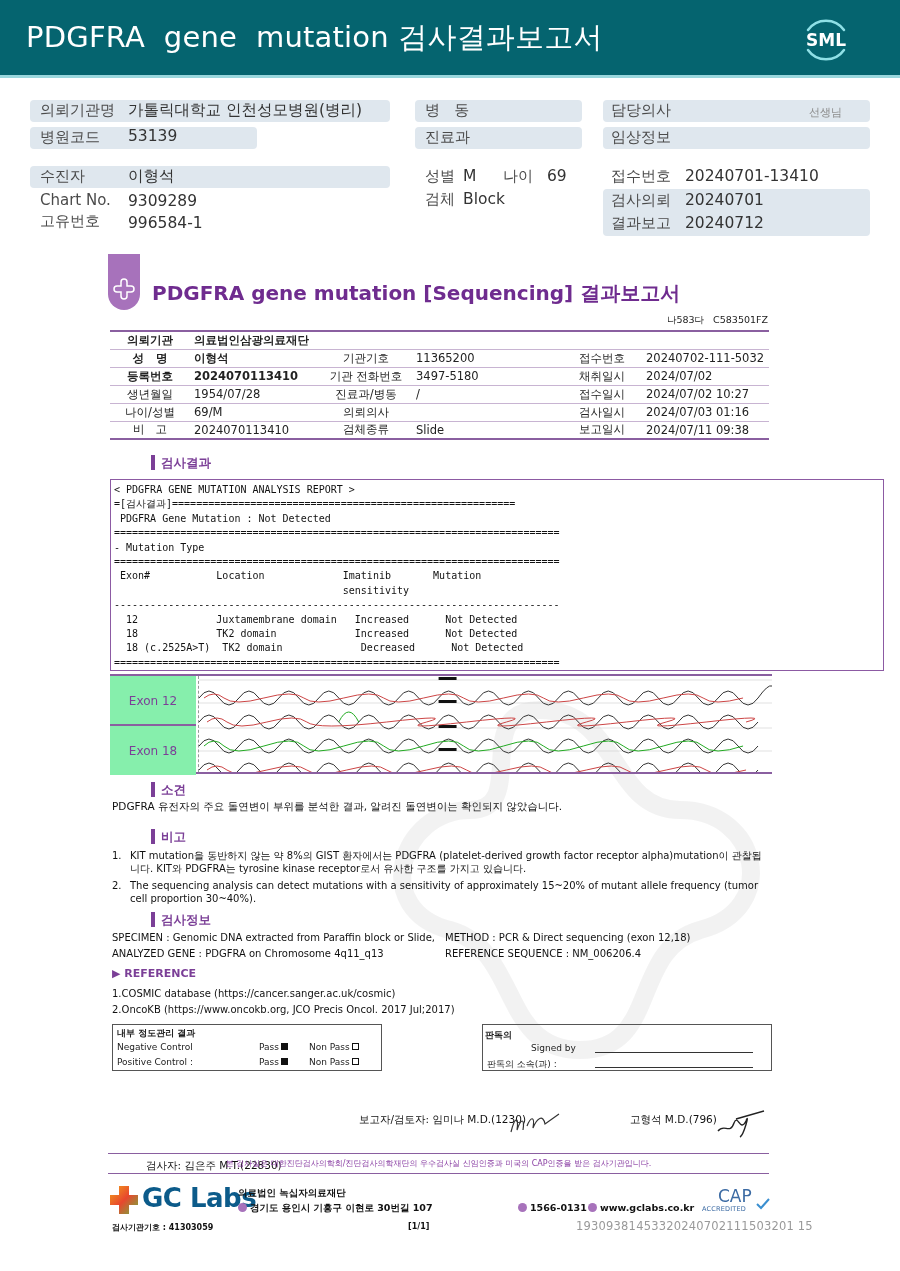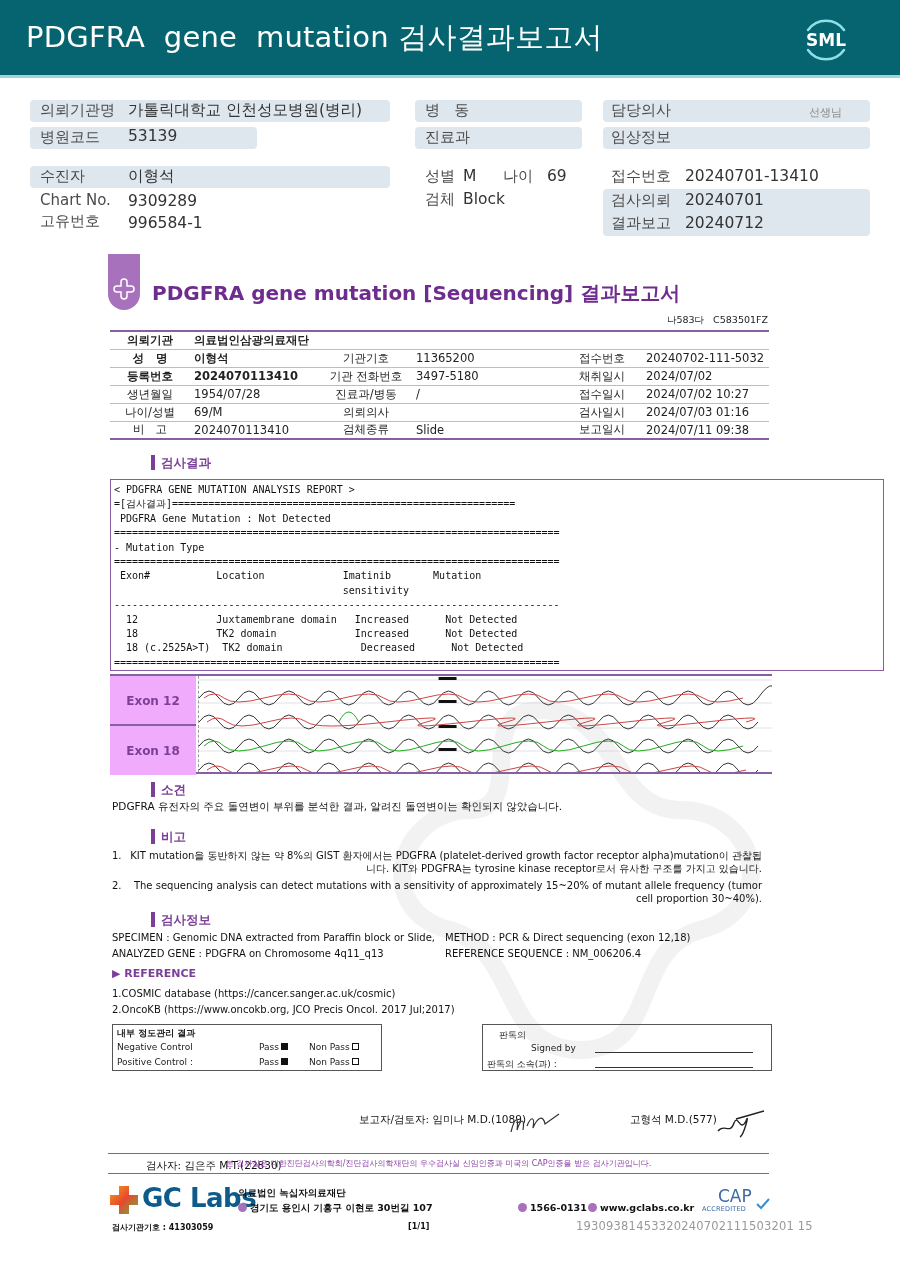--- a/index.html
+++ b/index.html
@@ -35,7 +35,7 @@
   .result-box { position: absolute; left: 110px; top: 479px; width: 774px; height: 192px; border: 1px solid #8c5aa3; padding: 3px 3px; font-family: "DejaVu Sans Mono", "Liberation Mono", monospace; font-size: 10px; line-height: 14.4px; color: #111; white-space: pre; overflow: hidden; }
 
   .seq { position: absolute; left: 110px; top: 674px; width: 662px; height: 100px; border-top: 2px solid #8a5fa0; border-bottom: 2px solid #8a5fa0; }
-  .seq-label { position: absolute; left: 0; width: 86px; height: 49px; background: #f0abfc; display: flex; align-items: center; justify-content: center; font-size: 12px; font-weight: bold; color: #7b3f97; }
+  .seq-label { position: absolute; left: 0; width: 86px; height: 49px; background: #86efac; display: flex; align-items: center; justify-content: center; font-size: 12px; font-weight: normal; color: #7b3f97; }
   .seq-divider { position: absolute; left: 0; top: 48px; width: 86px; height: 2px; background: #8a5fa0; }
   .seq-trace { position: absolute; left: 88px; top: 0; width: 574px; height: 96px; border-left: 1px dashed #999; }
 

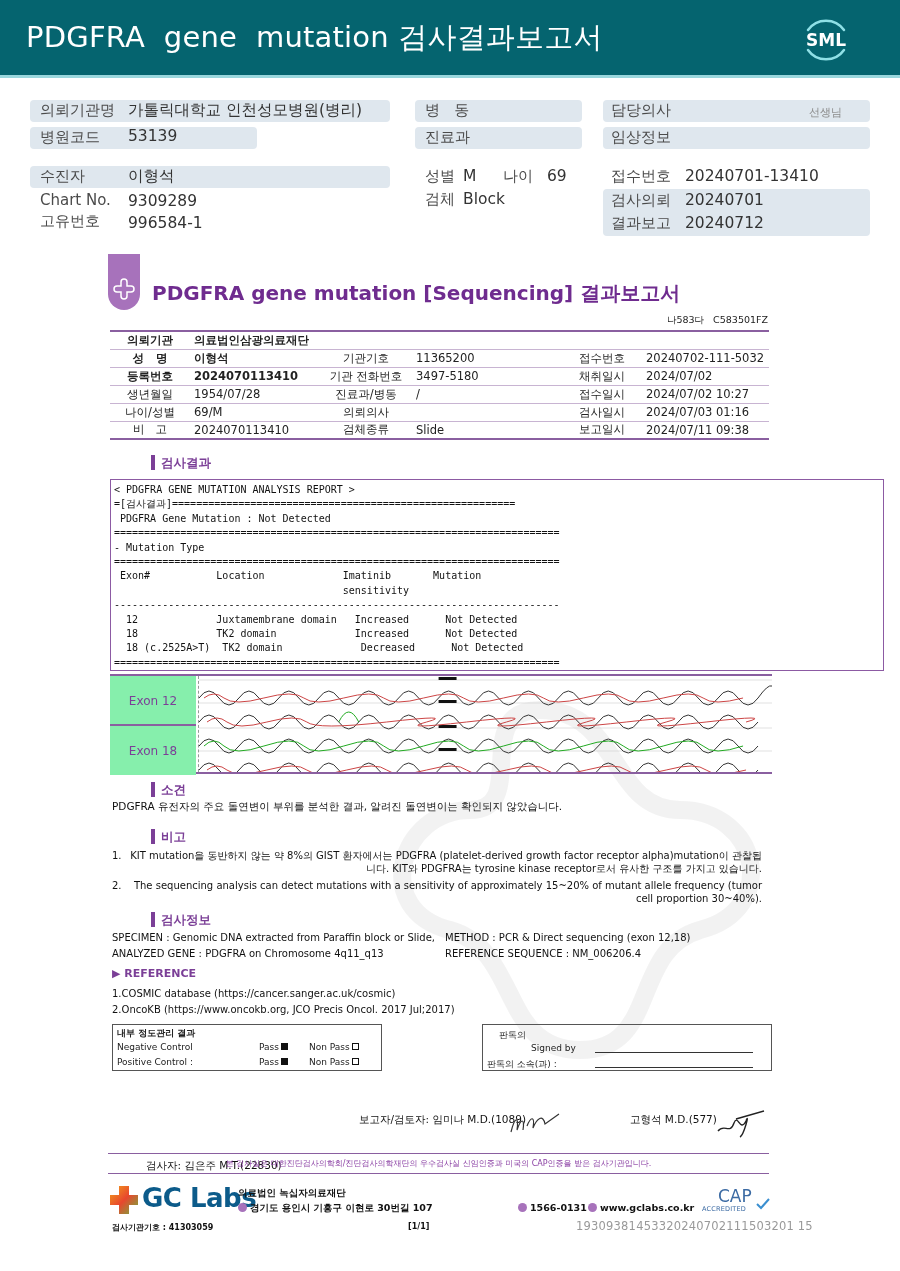--- a/index.html
+++ b/index.html
@@ -42,7 +42,7 @@
   .p-text { position: absolute; font-size: 10.5px; color: #111; white-space: nowrap; }
   .note-item { position: absolute; left: 112px; font-size: 10px; color: #111; line-height: 13px; width: 650px; }
   .note-item .num { position: absolute; left: 0; }
-  .note-item .txt { margin-left: 18px; display: block; text-align: right; }
+  .note-item .txt { margin-left: 18px; display: block; }
 
   .ref-head { position: absolute; left: 112px; top: 967px; font-size: 11px; font-weight: bold; color: #7b3f97; }
 

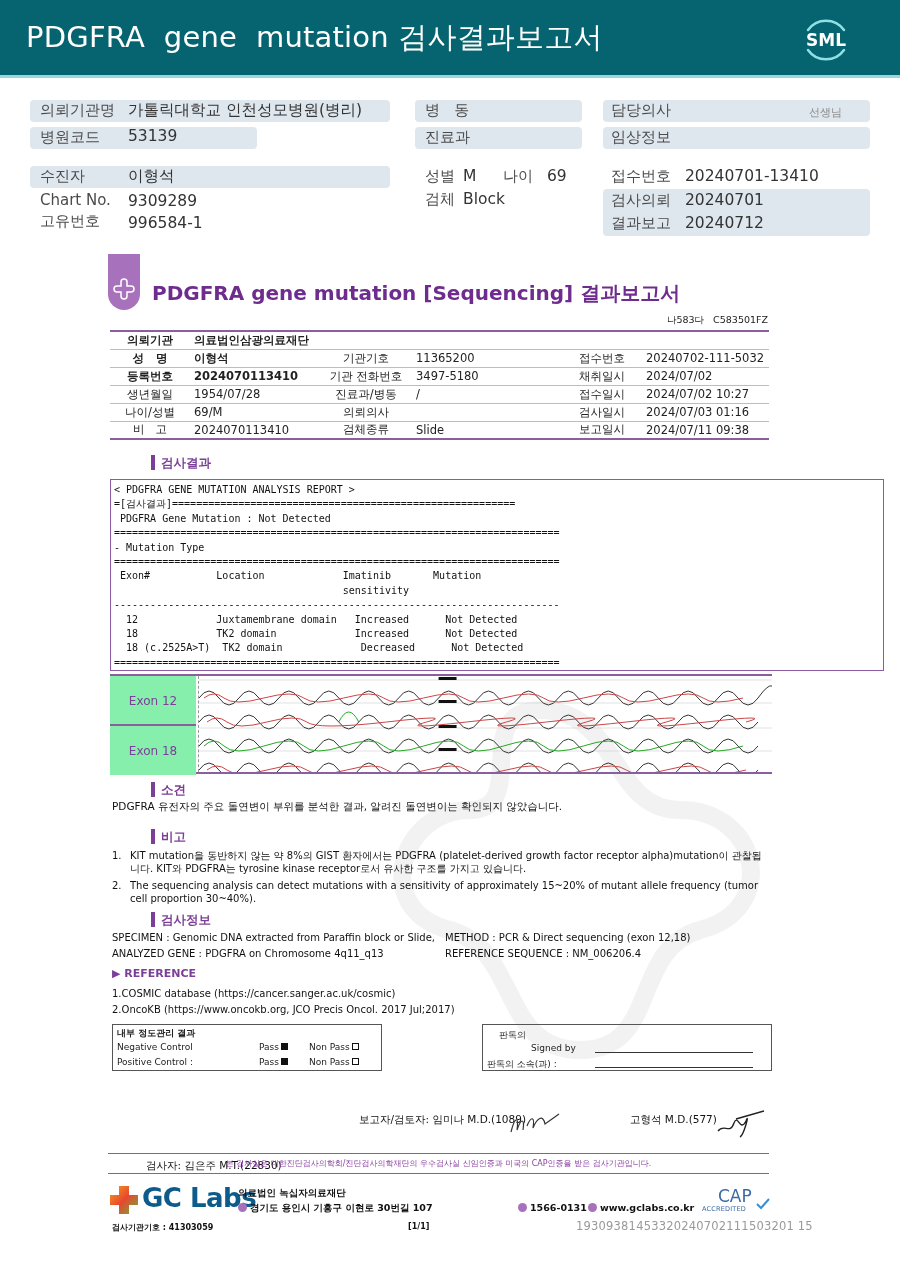--- a/index.html
+++ b/index.html
@@ -256,7 +256,7 @@
 </div>
 
 <div class="read-box">
-  <div class="r" style="left:16px;top:4px;font-weight:normal;">판독의</div>
+  <div class="r" style="left:2px;top:4px;font-weight:bold;">판독의</div>
   <div class="r" style="left:48px;top:18px;">Signed by</div>
   <div class="line" style="top:27px;"></div>
   <div class="r" style="left:4px;top:33px;">판독의 소속(과) :</div>

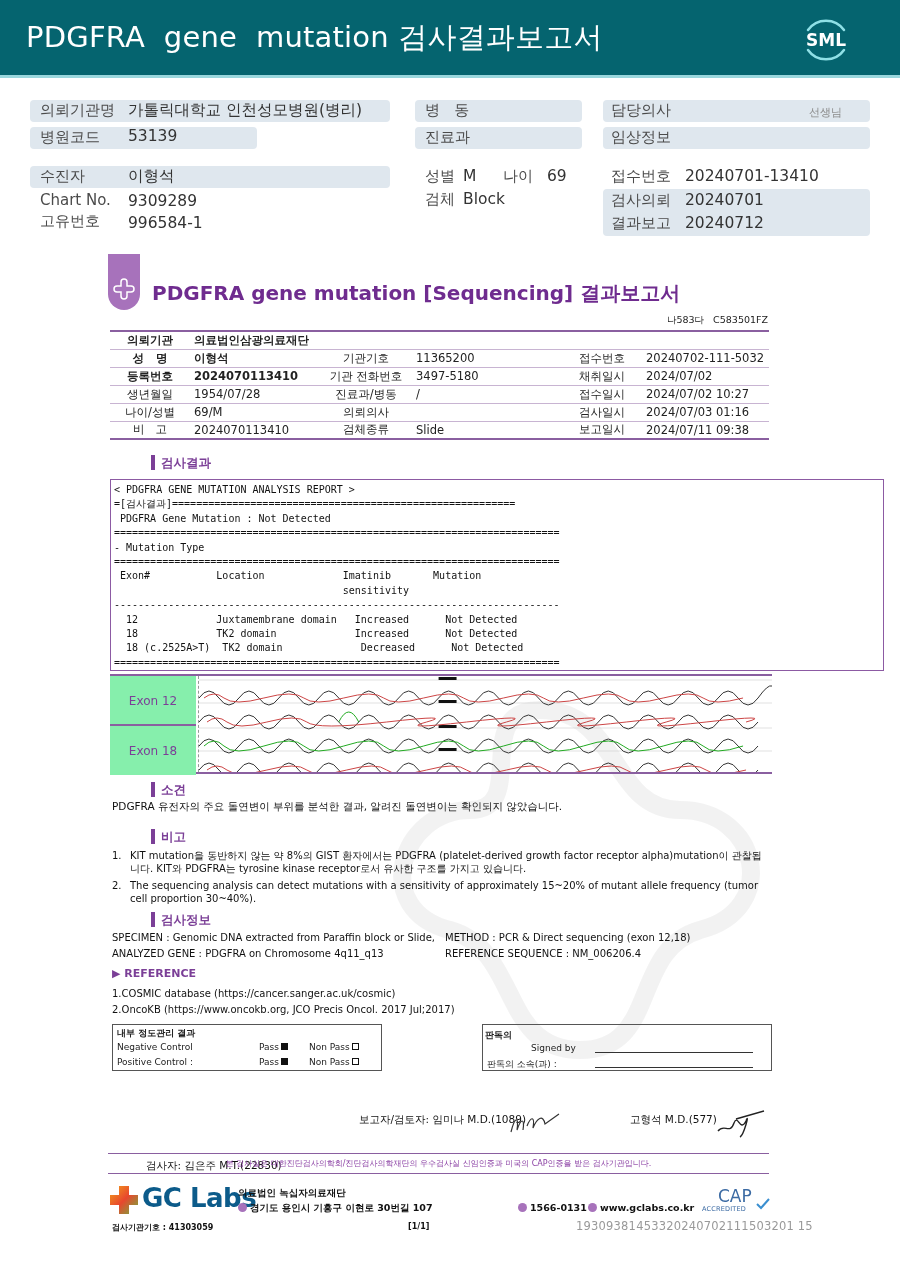--- a/index.html
+++ b/index.html
@@ -264,7 +264,7 @@
 </div>
 
 <div class="sig" style="left:146px;margin-top:46px;">검사자: 김은주 M.T.(22830)</div>
-<div class="sig" style="left:359px;">보고자/검토자: 임미나 M.D.(1089)</div>
+<div class="sig" style="left:359px;">보고자/검토자: 임미나 M.D.(1230)</div>
 <svg class="signature" style="left:509px;top:1108px;" width="55" height="30">
   <path d="M2 24 C6 8 10 8 8 22 C12 10 16 10 14 22 M18 18 C22 8 26 8 24 20 C28 10 34 6 36 16 L50 6" fill="none" stroke="#333" stroke-width="1.2"></path>
 </svg>

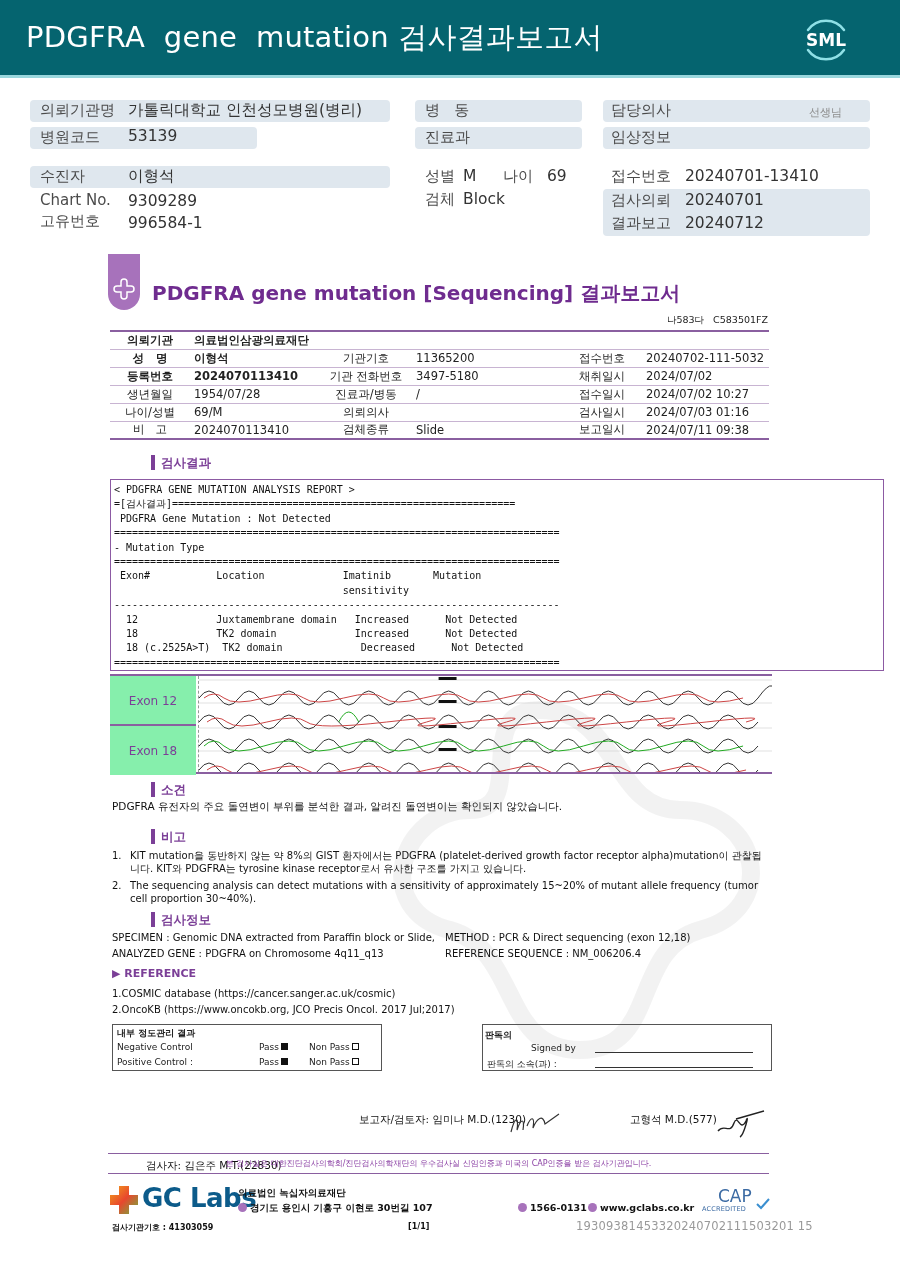--- a/index.html
+++ b/index.html
@@ -268,7 +268,7 @@
 <svg class="signature" style="left:509px;top:1108px;" width="55" height="30">
   <path d="M2 24 C6 8 10 8 8 22 C12 10 16 10 14 22 M18 18 C22 8 26 8 24 20 C28 10 34 6 36 16 L50 6" fill="none" stroke="#333" stroke-width="1.2"></path>
 </svg>
-<div class="sig" style="left:630px;">고형석 M.D.(577)</div>
+<div class="sig" style="left:630px;">고형석 M.D.(796)</div>
 <svg class="signature" style="left:716px;top:1105px;" width="50" height="34">
   <path d="M2 26 C8 18 14 30 18 18 C22 8 24 28 30 16 C34 6 28 30 24 32 M20 14 L48 6" fill="none" stroke="#222" stroke-width="1.4"></path>
 </svg>

